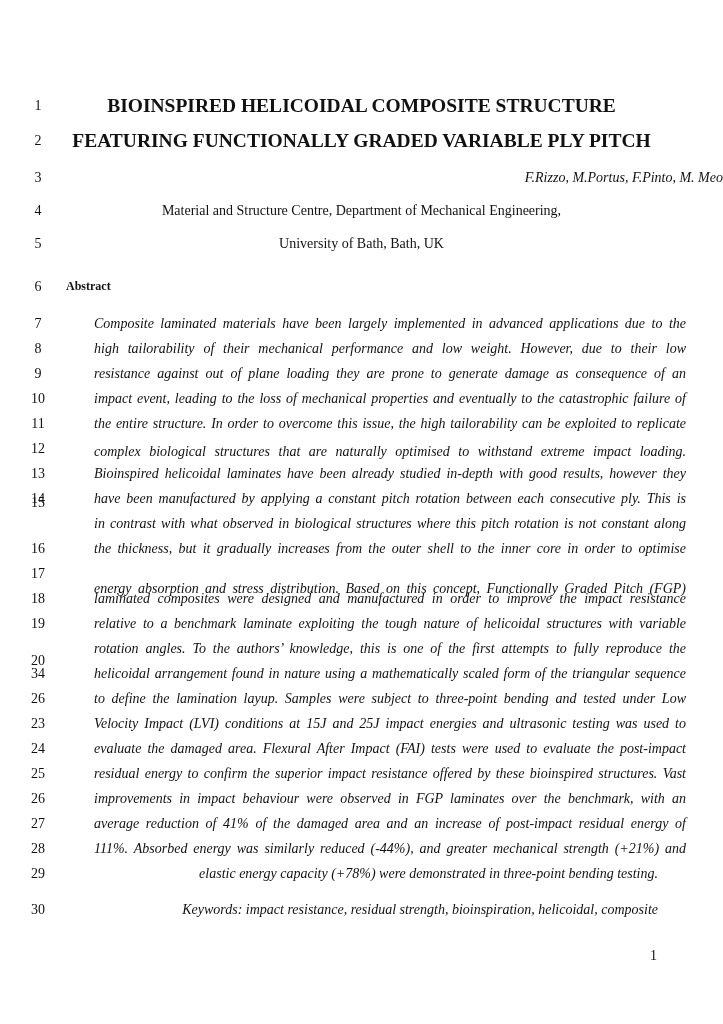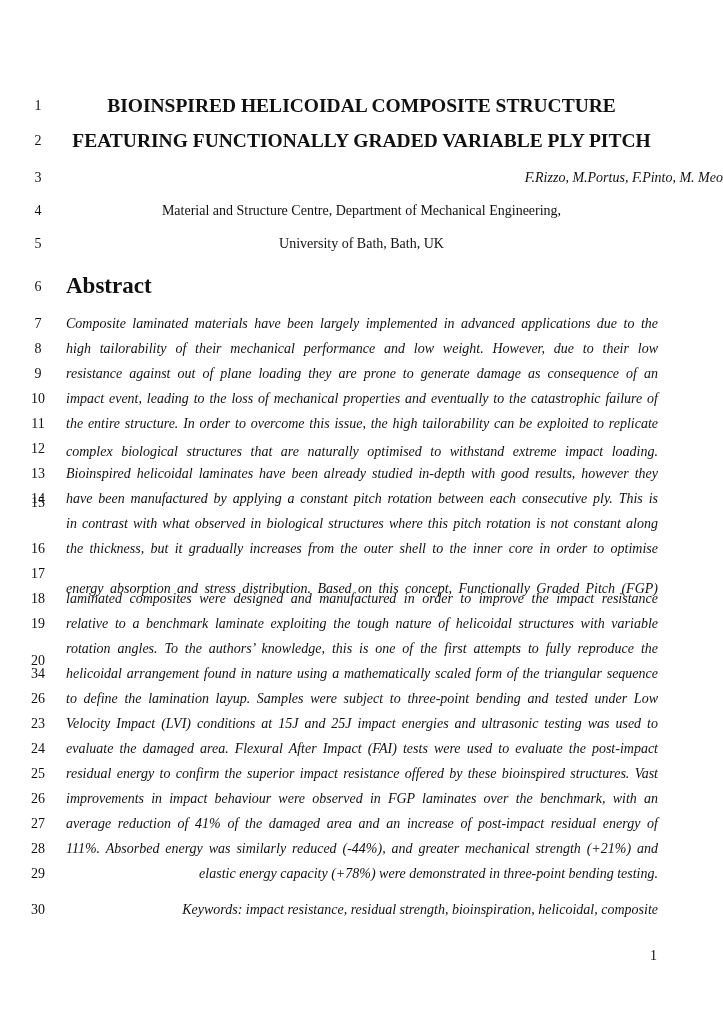--- a/index.html
+++ b/index.html
@@ -11,7 +11,7 @@
   .center { left: 0; width: 723px; text-align: center; }
   .it { font-style: italic; text-align: right; }
   .just { text-align: justify; text-align-last: justify; white-space: normal; }
-  .heading { font-weight: bold; font-size: 23px; line-height: 24px; }
+  .heading { font-weight: bold; font-size: 12px; line-height: 24px; }
   .pagenum { position: absolute; right: 66px; font-size: 14px; line-height: 18px; }
 </style>
 </head>

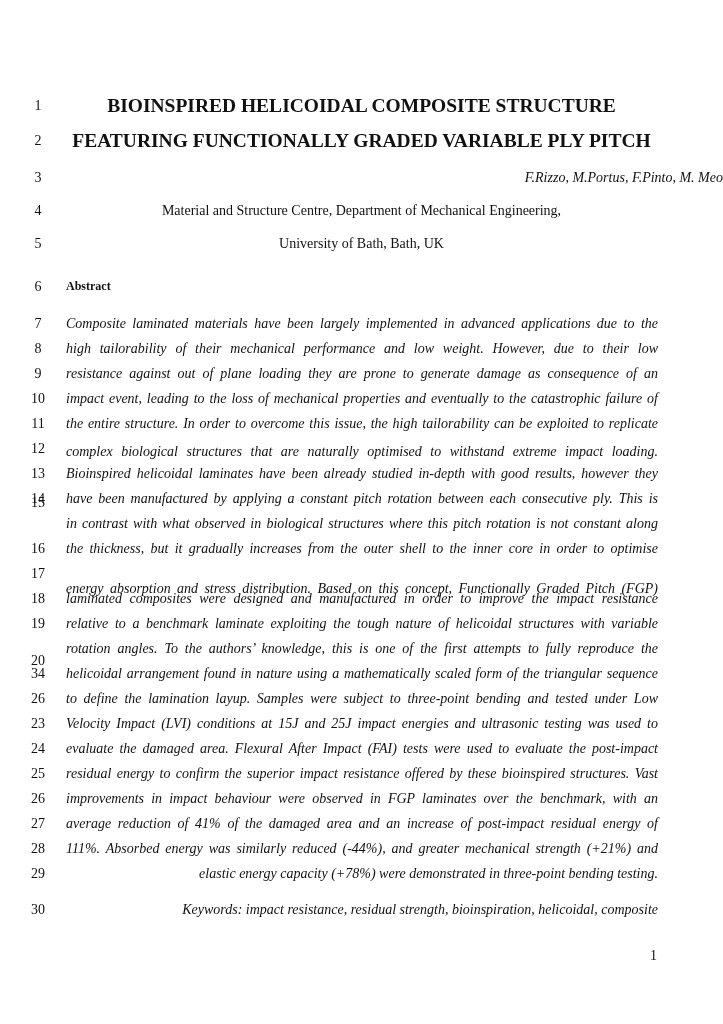--- a/index.html
+++ b/index.html
@@ -10,7 +10,7 @@
   .title { left: 0; width: 723px; text-align: center; font-weight: bold; font-size: 19.5px; line-height: 24px; }
   .center { left: 0; width: 723px; text-align: center; }
   .it { font-style: italic; text-align: right; }
-  .just { text-align: justify; text-align-last: justify; white-space: normal; }
+  .just { text-align: justify; text-align-last: justify; white-space: normal; margin-left: 28px; }
   .heading { font-weight: bold; font-size: 12px; line-height: 24px; }
   .pagenum { position: absolute; right: 66px; font-size: 14px; line-height: 18px; }
 </style>

